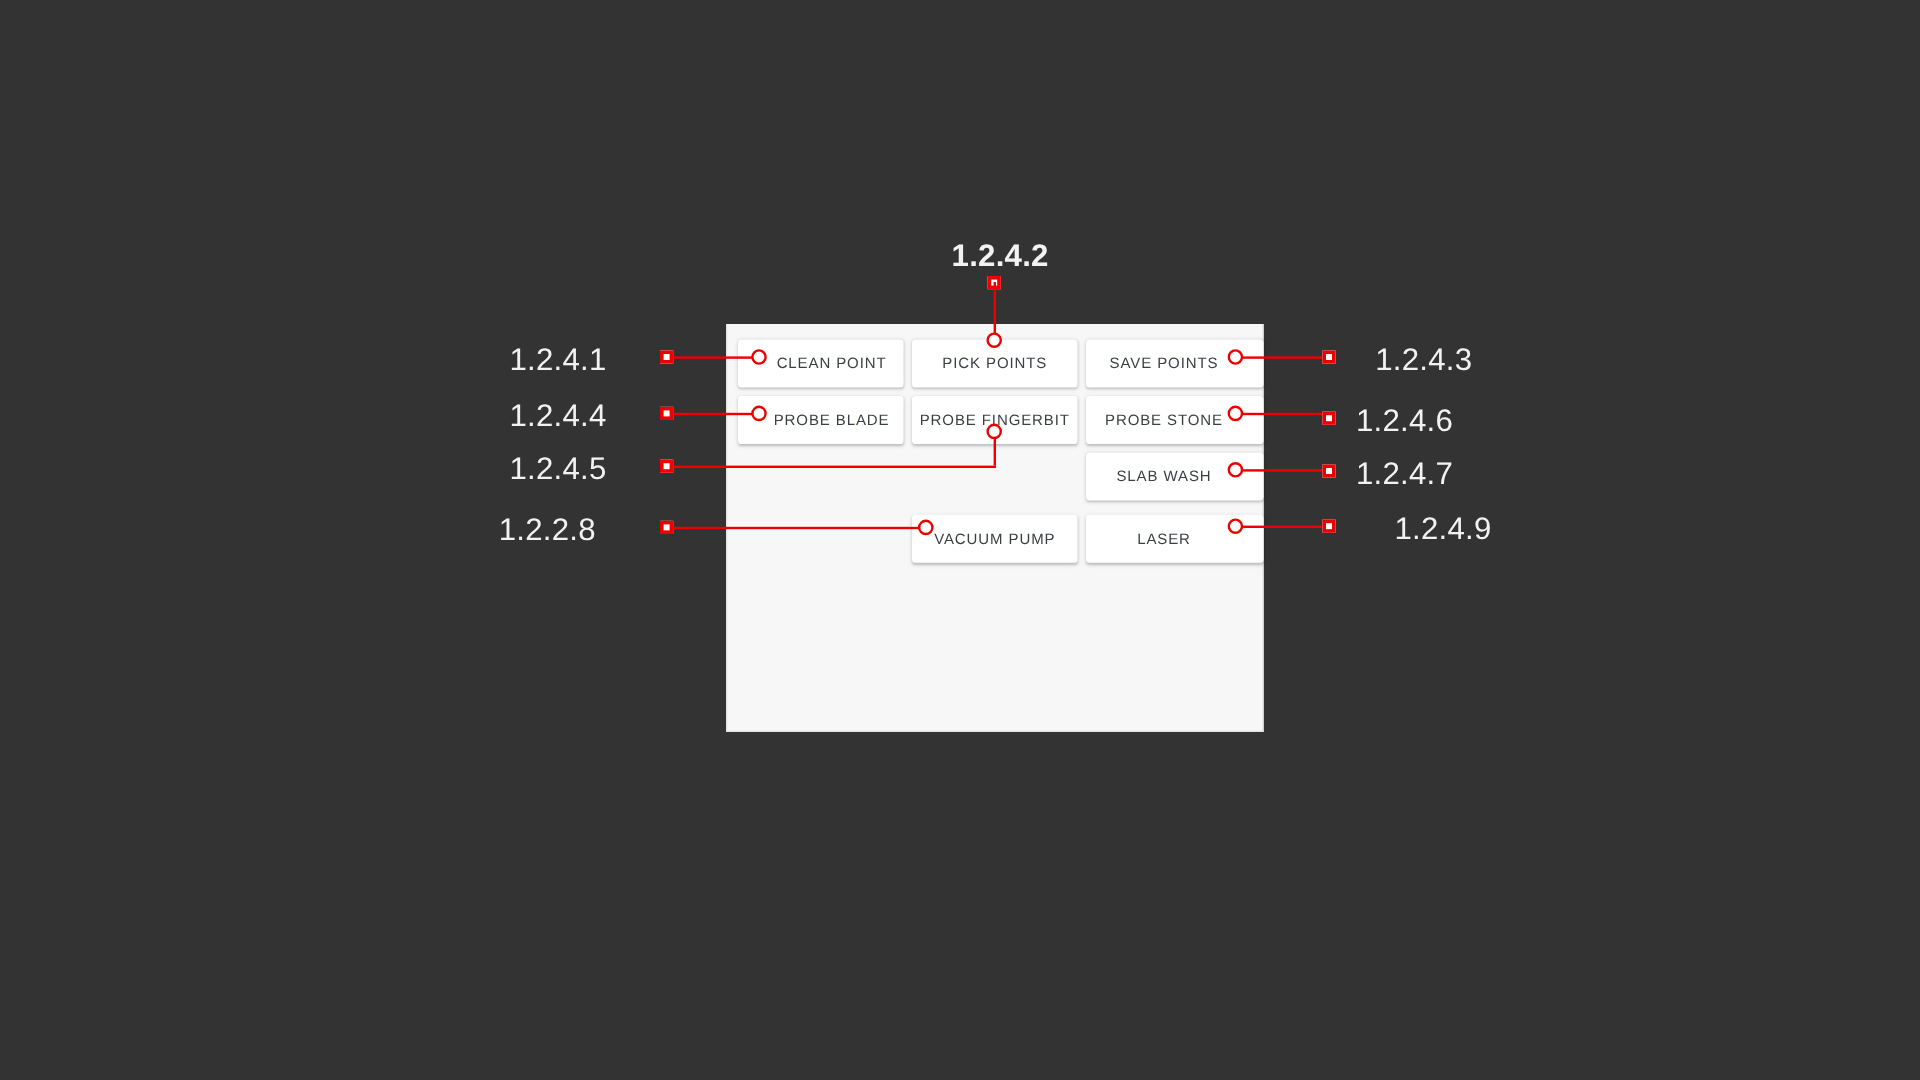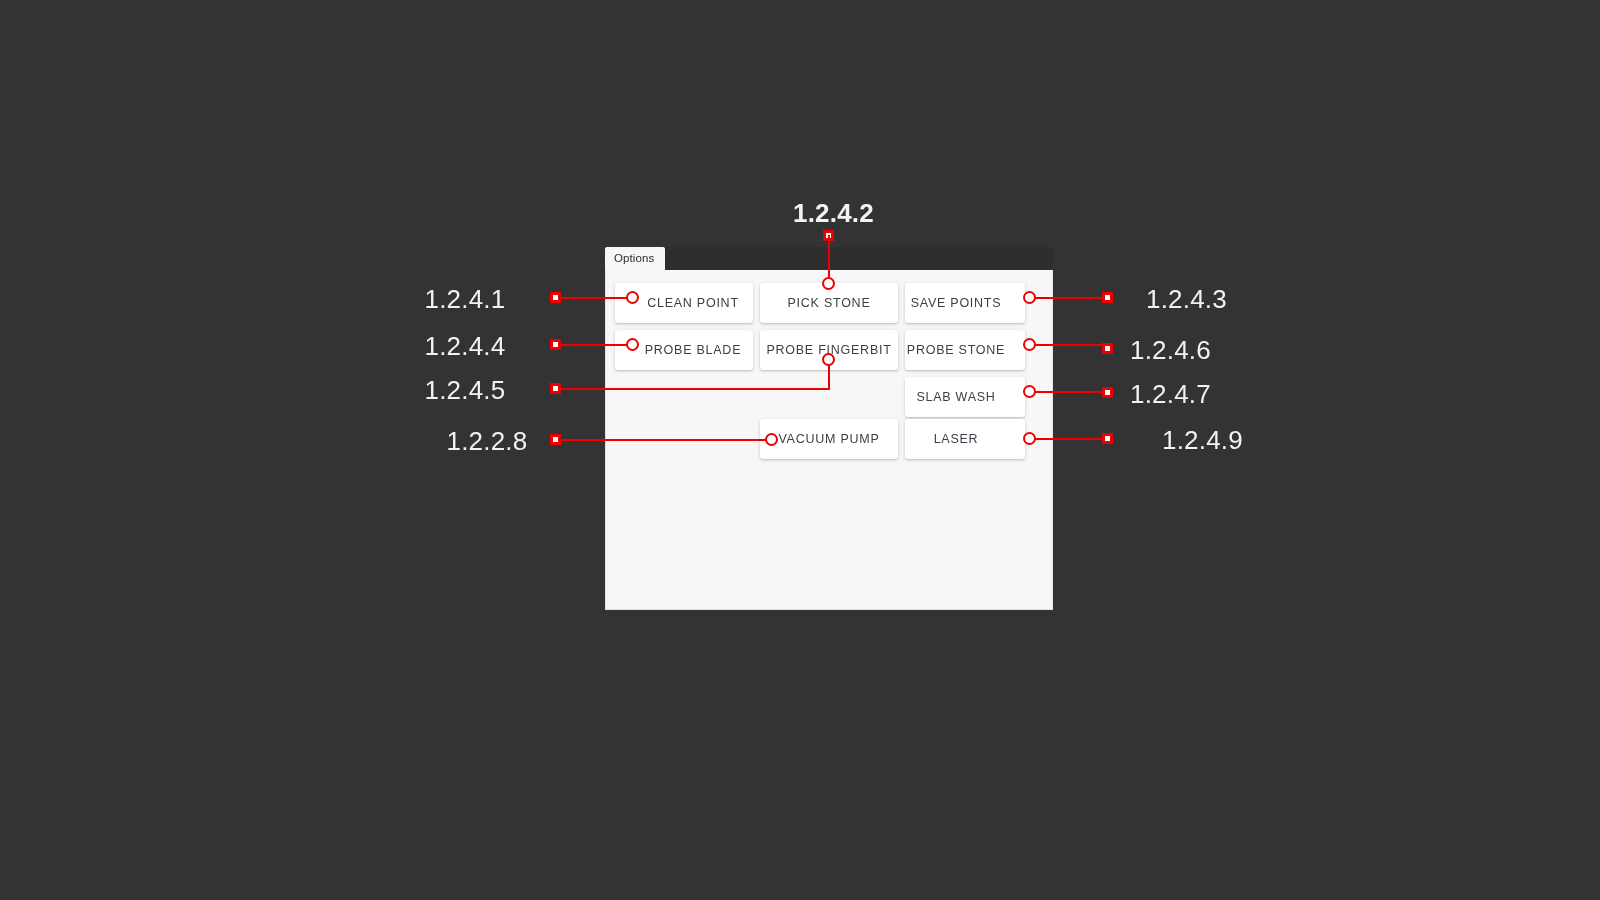--- a/index.html
+++ b/index.html
@@ -146,9 +146,6 @@
 
 <div id="panel">
 
-  <div id="tabbar">
-    <div id="tab-options">Options</div>
-  </div>
 
   <div id="panel-body">
 

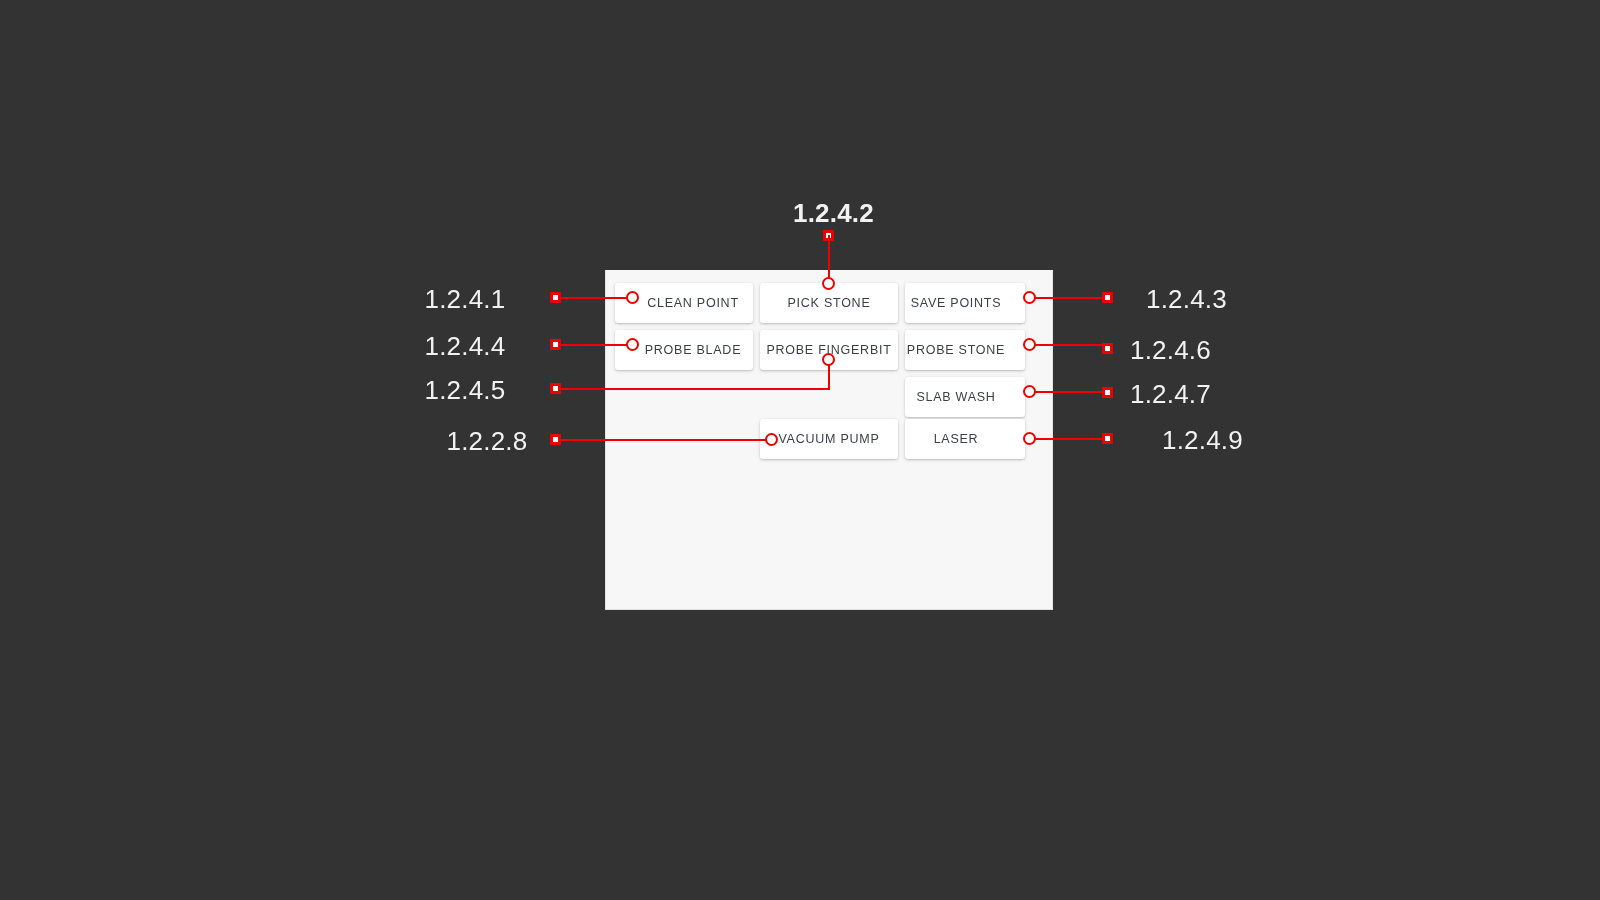--- a/index.html
+++ b/index.html
@@ -154,7 +154,7 @@
     </div>
 
     <div class="btn col-b row-1">
-      <span class="btn-label">PICK STONE</span>
+      <span class="btn-label">PICK POINTS</span>
     </div>
 
     <div class="btn col-c row-1">

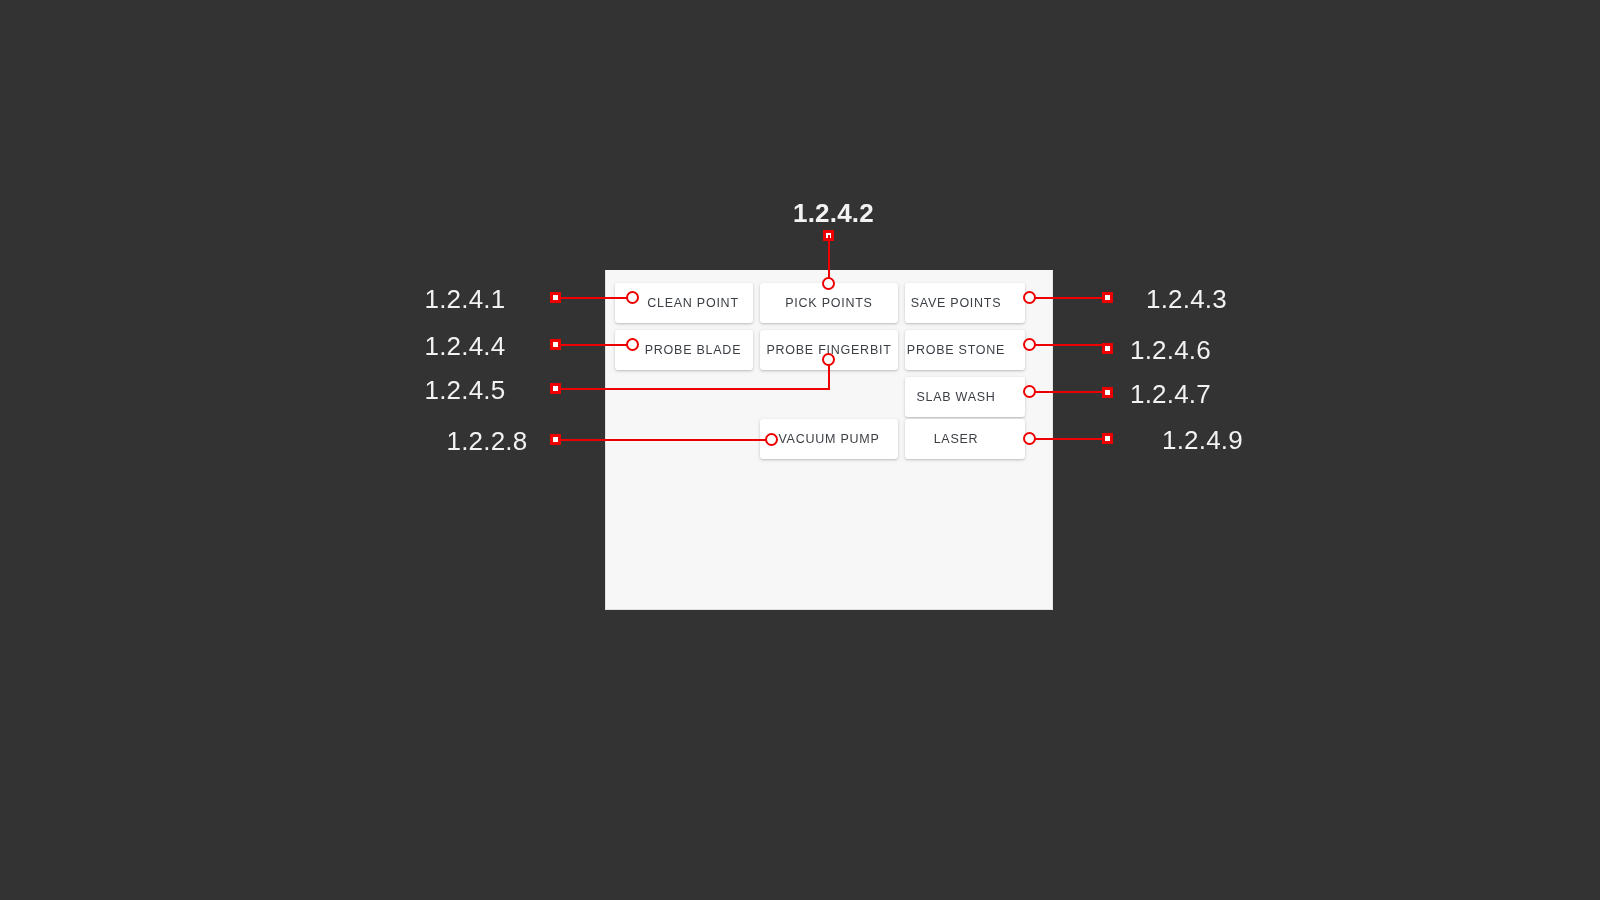--- a/index.html
+++ b/index.html
@@ -82,7 +82,7 @@
   }
   .btn.col-a { left: 9px;   width: 138px; }
   .btn.col-b { left: 154px; width: 138px; }
-  .btn.col-c { left: 299px; width: 120px; }
+  .btn.col-c { left: 299px; width: 148px; }
   .btn.row-1 { top: 13px; }
   .btn.row-2 { top: 60px; }
   .btn.row-3 { top: 107px; }

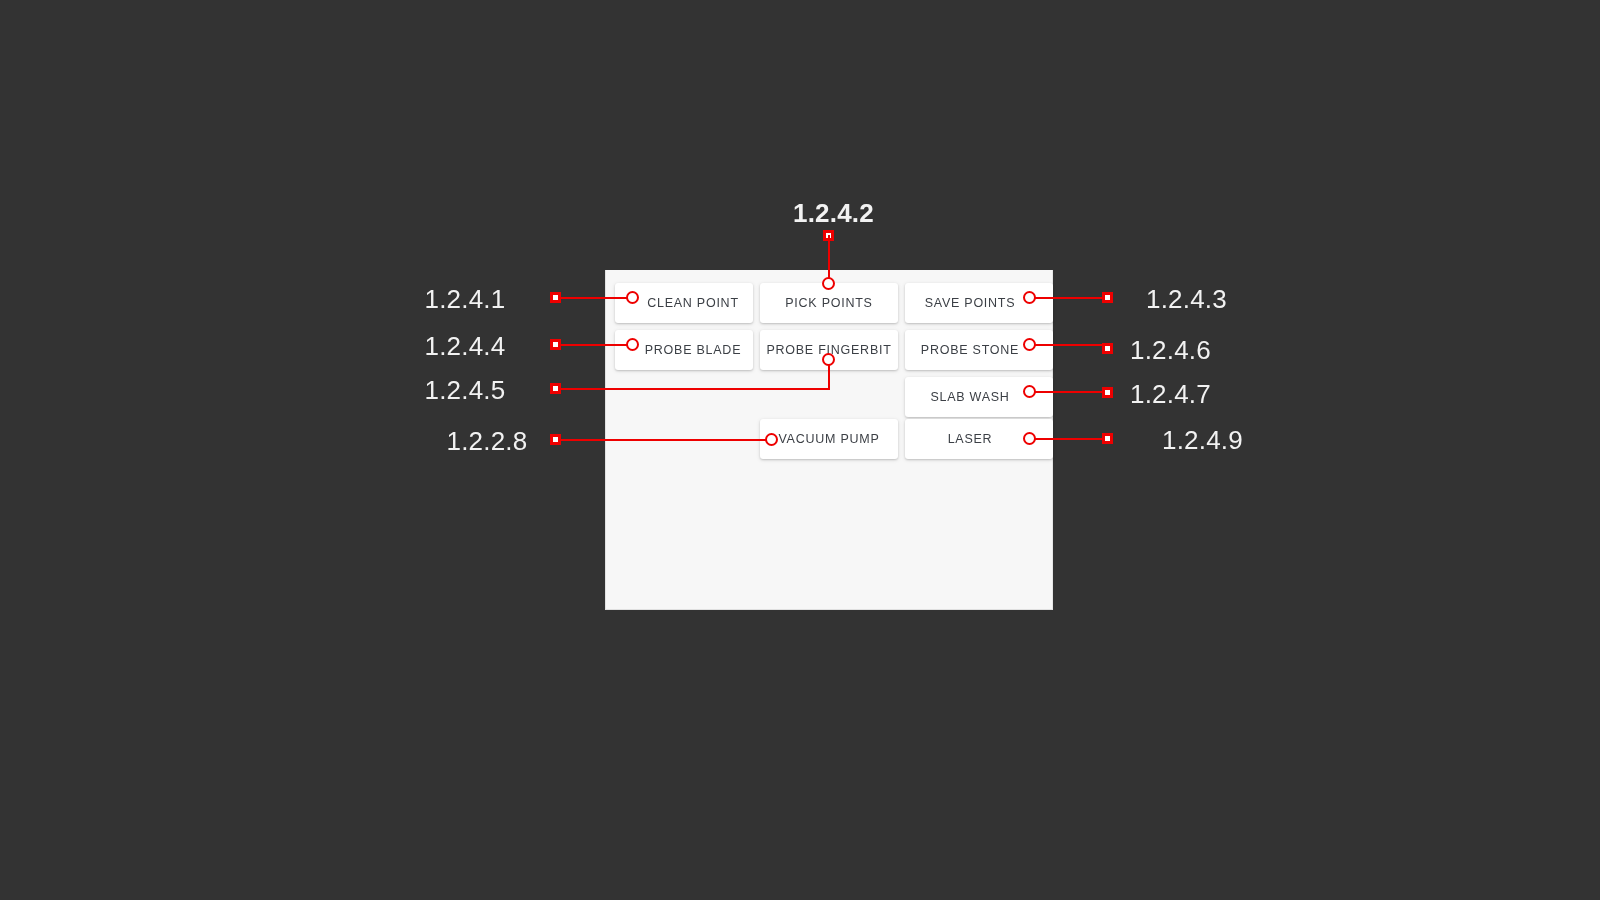--- a/index.html
+++ b/index.html
@@ -226,7 +226,7 @@
   <div class="sq" style="left:1102px; top:387px;"></div>
   <div class="tag right" style="left:1130px; top:379px;">1.2.4.7</div>
 
-  <div class="tag left" style="left:412px; top:426px; width:150px;">1.2.2.8</div>
+  <div class="tag left" style="left:381px; top:426px; width:150px;">1.2.2.8</div>
   <div class="sq" style="left:550px; top:434px;"></div>
   <div class="ln-h" style="left:560px; top:438.5px; width:207px;"></div>
   <div class="ci" style="left:765px; top:433px;"></div>

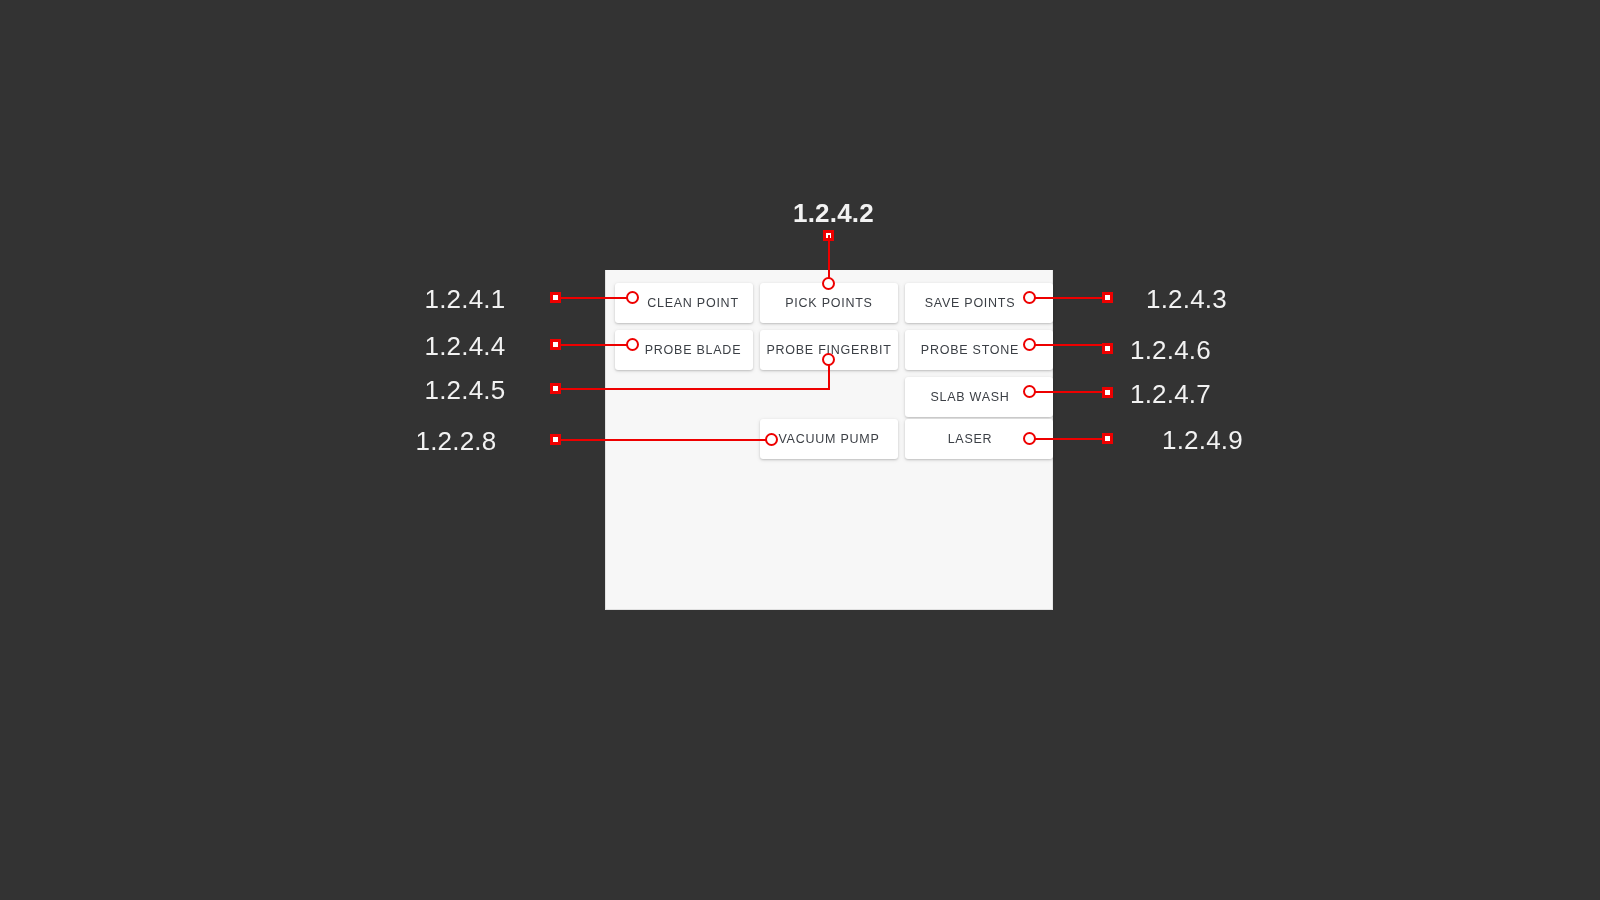--- a/index.html
+++ b/index.html
@@ -86,7 +86,7 @@
   .btn.row-1 { top: 13px; }
   .btn.row-2 { top: 60px; }
   .btn.row-3 { top: 107px; }
-  .btn.row-4 { top: 149px; }
+  .btn.row-4 { top: 159px; }
 
   
   .btn.col-a .btn-label { transform: translateX(9px); }

